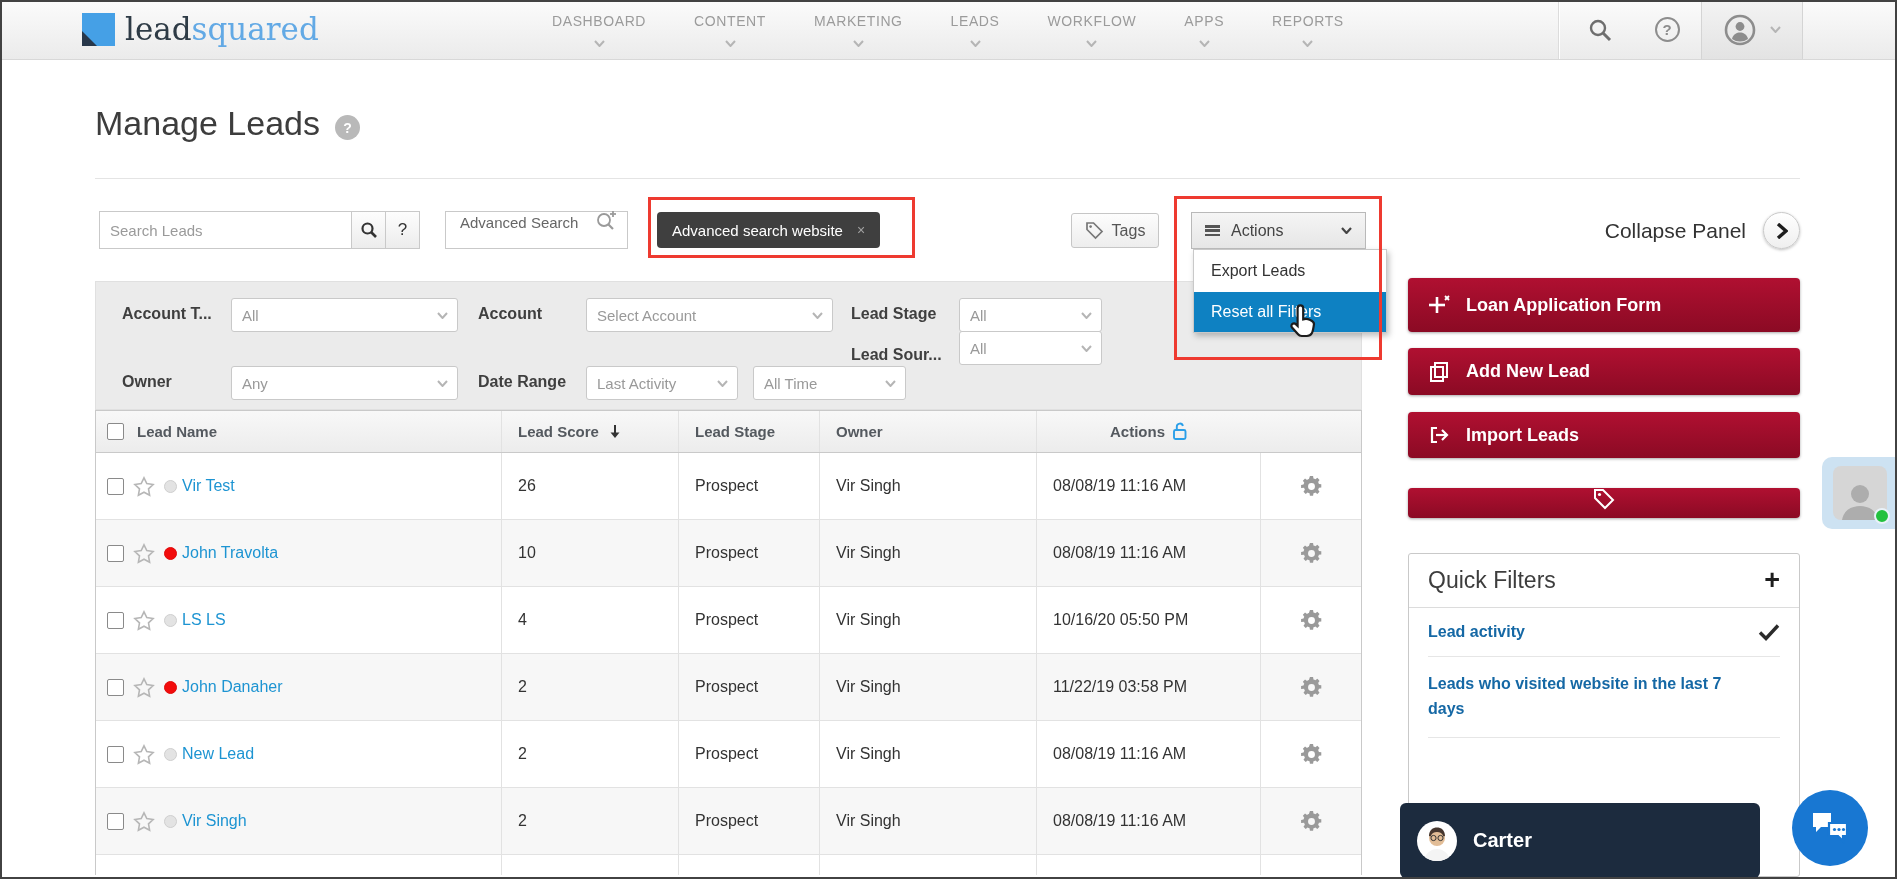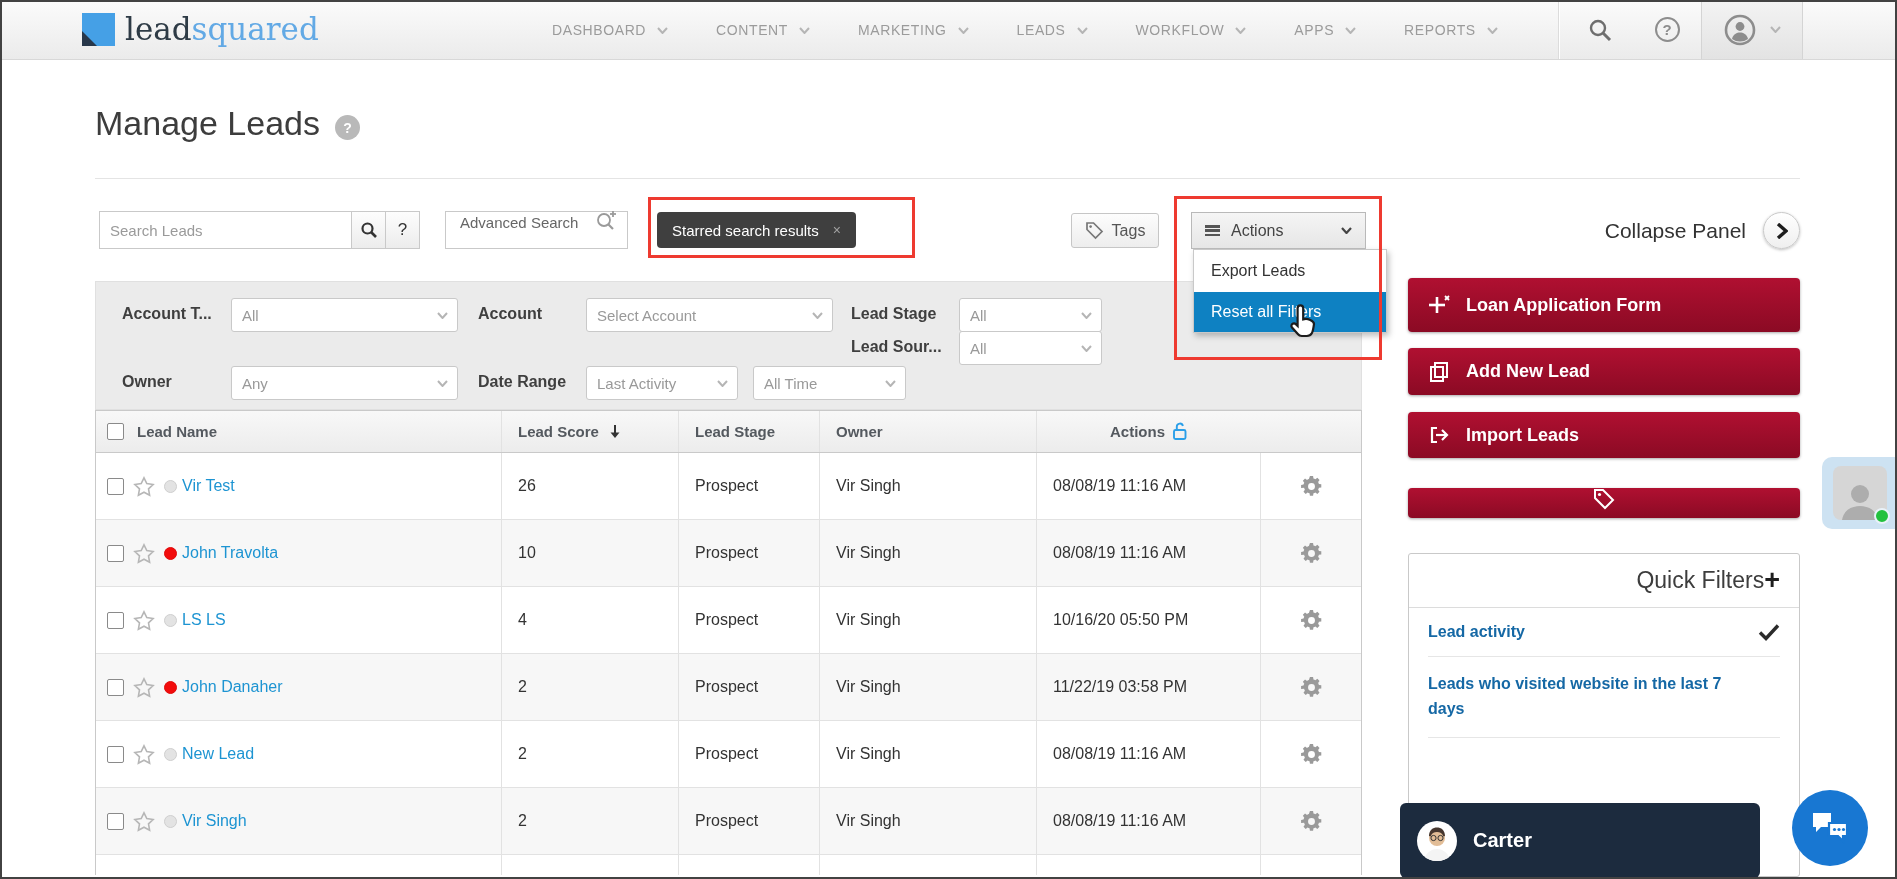--- a/index.html
+++ b/index.html
@@ -21,7 +21,7 @@
   .logo-text .sq { color:#62a9e5; }
   .nav-menu { position:absolute; left:552px; top:0; height:60px; display:flex; align-items:center; }
   .nav-item { display:flex; align-items:center; gap:11px; margin-right:48px;
-              color:#9b9b9b; font-size:14px; letter-spacing:.6px; cursor:pointer; }
+              color:#9b9b9b; font-size:14px; letter-spacing:.6px; cursor:pointer;flex-direction:column; }
   .chev { width:11px; height:7px; }
   .nav-sep { position:absolute; left:1558px; top:0; width:1px; height:59px; background:#dcdcdc; box-shadow:1px 0 0 #fff; }
   .nav-ico { position:absolute; top:0; height:59px; display:flex; align-items:center; justify-content:center; }

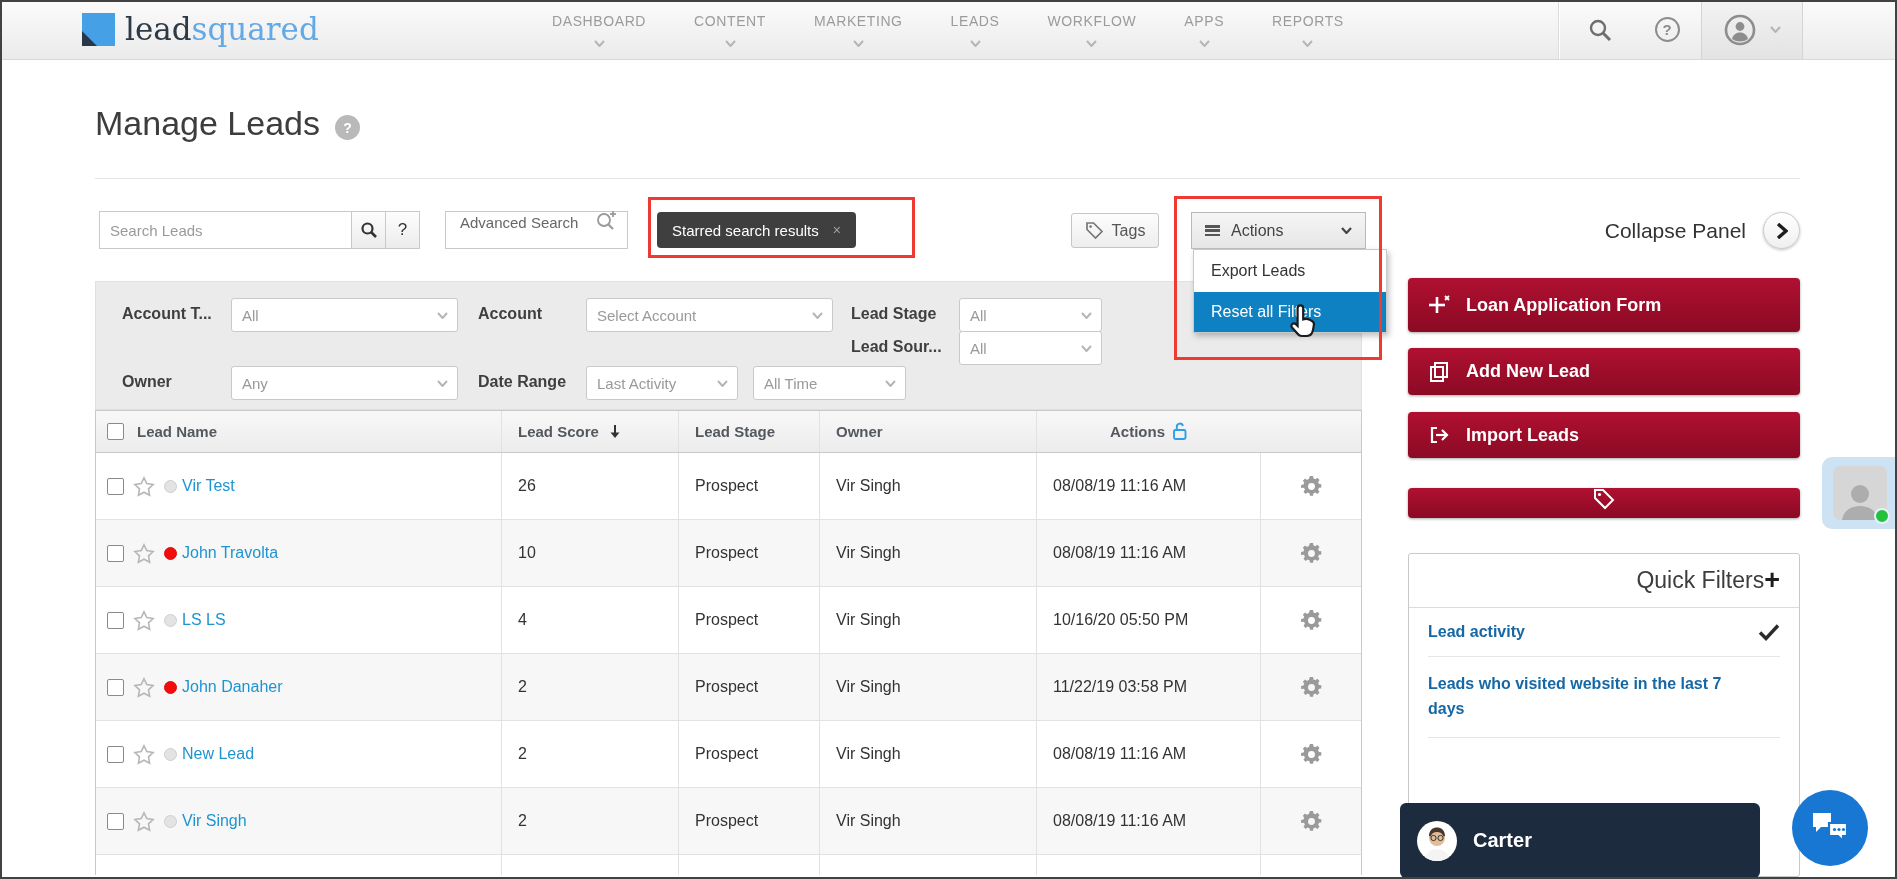--- a/index.html
+++ b/index.html
@@ -237,7 +237,7 @@
 </div>
 
 <div class="chip">
-  <span>Starred search results</span>
+  <span>Advanced search website</span>
   <span class="x">×</span>
 </div>
 

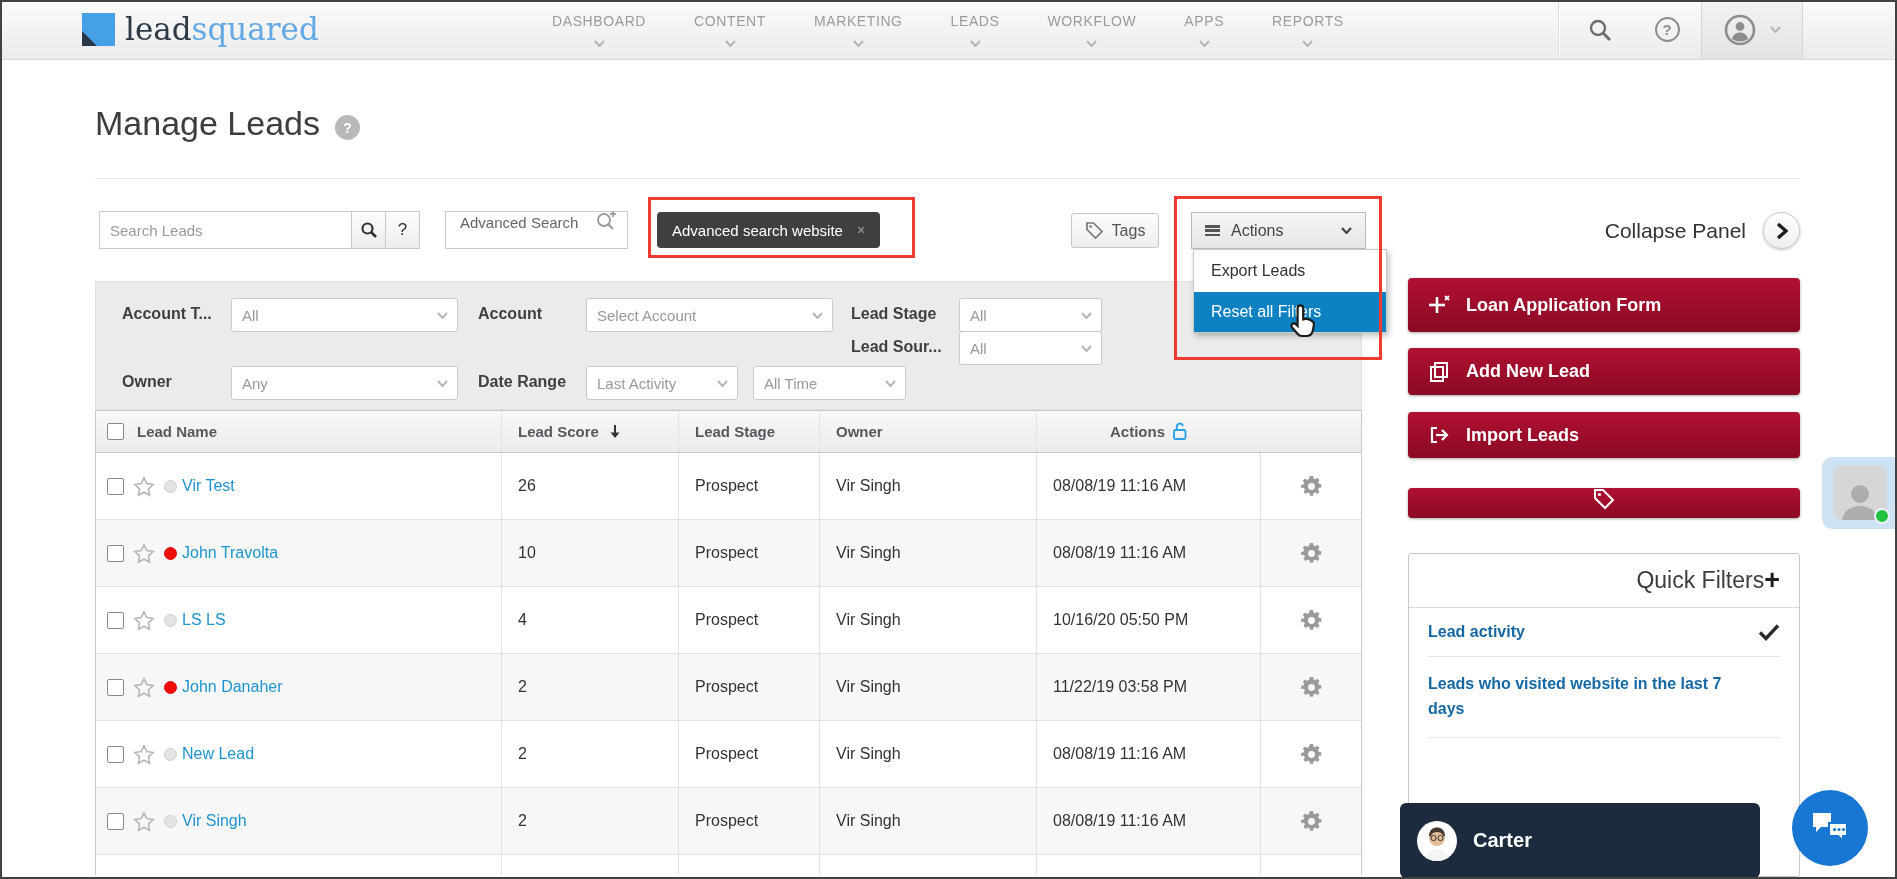--- a/index.html
+++ b/index.html
@@ -304,7 +304,7 @@
         <polyline points="1,1 5.5,6 10,1" fill="none" stroke="#b5b5b5" stroke-width="2"></polyline>
       </svg>
   </div>
-  <span class="flabel" style="left:755px; top:56px;">Lead Sour...</span>
+  <span class="flabel" style="left:755px; top:64px;">Lead Sour...</span>
   <div class="fsel" style="left:863px; top:49px; width:143px;">
     <span>All</span>
     <svg class="chev" viewBox="0 0 11 7">

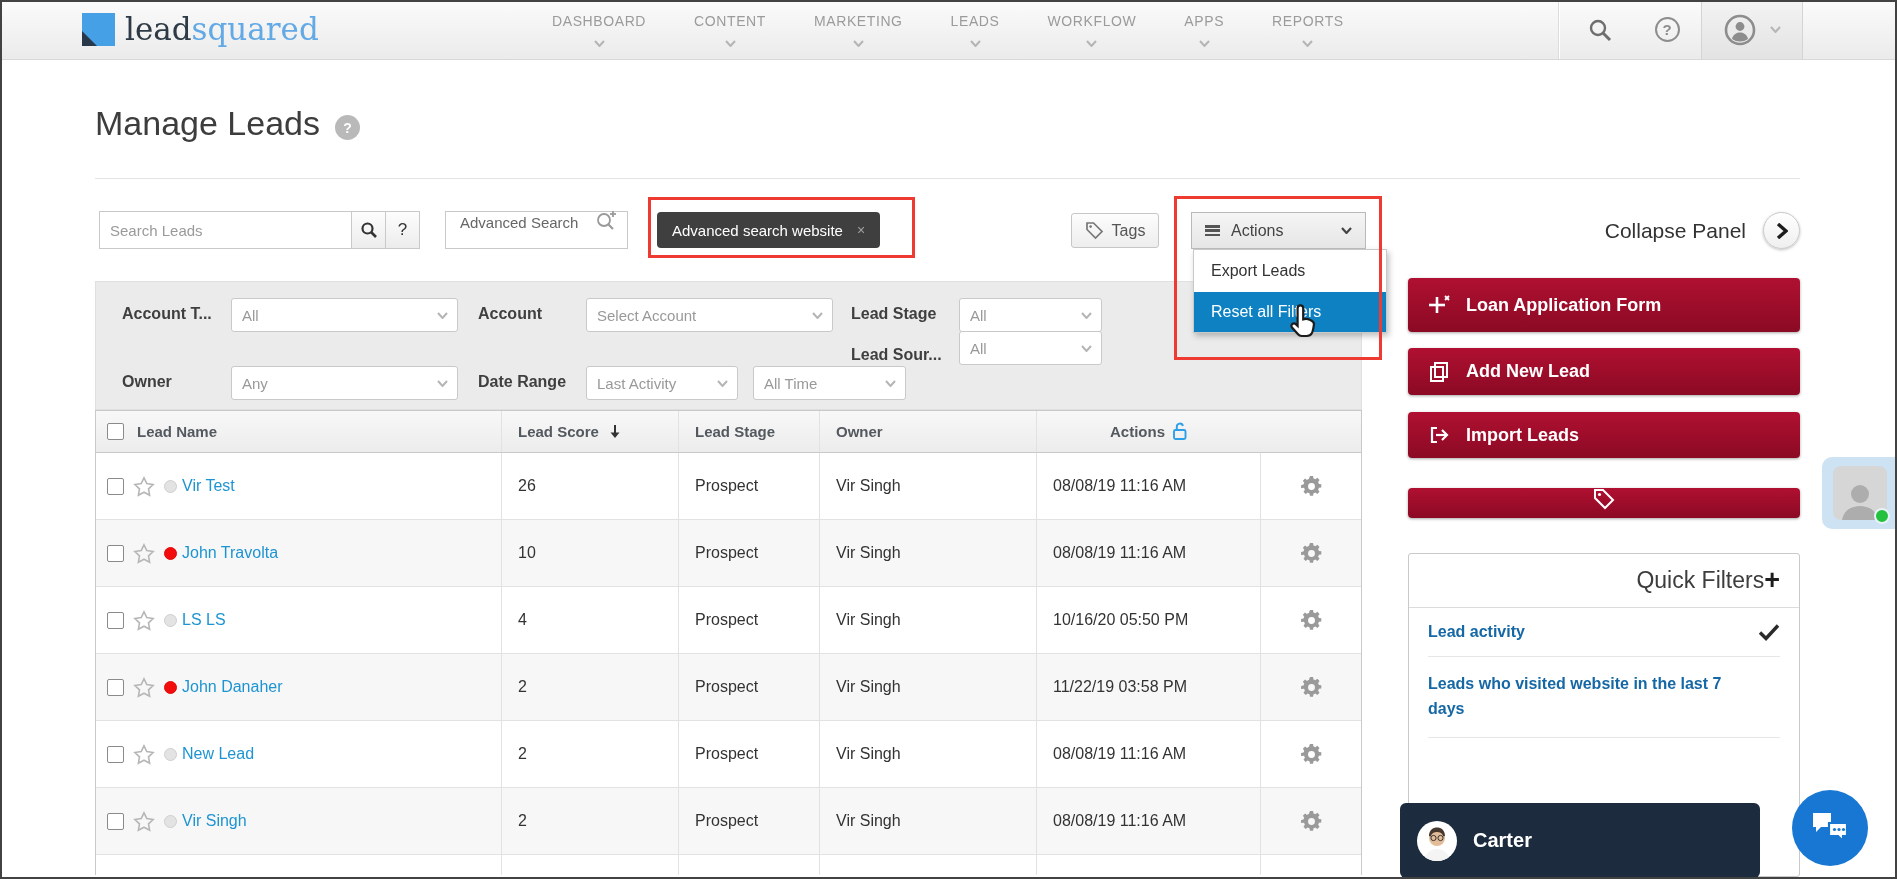--- a/index.html
+++ b/index.html
@@ -111,7 +111,7 @@
   .sbtn .ico { width:24px; display:flex; justify-content:center; }
   .qf { position:absolute; left:1408px; top:553px; width:392px; height:324px; background:#fff;
         border:1px solid #c9c9c9; border-radius:3px; }
-  .qf-head { height:54px; display:flex; align-items:center; justify-content:flex-end;
+  .qf-head { height:54px; display:flex; align-items:center; justify-content:space-between;
              padding:0 19px; border-bottom:1px solid #dcdcdc; }
   .qf-title { font-size:23px; color:#3d3d3d; }
   .qf-plus { font-size:27px; font-weight:bold; color:#1d1d1d; cursor:pointer; line-height:1; }

